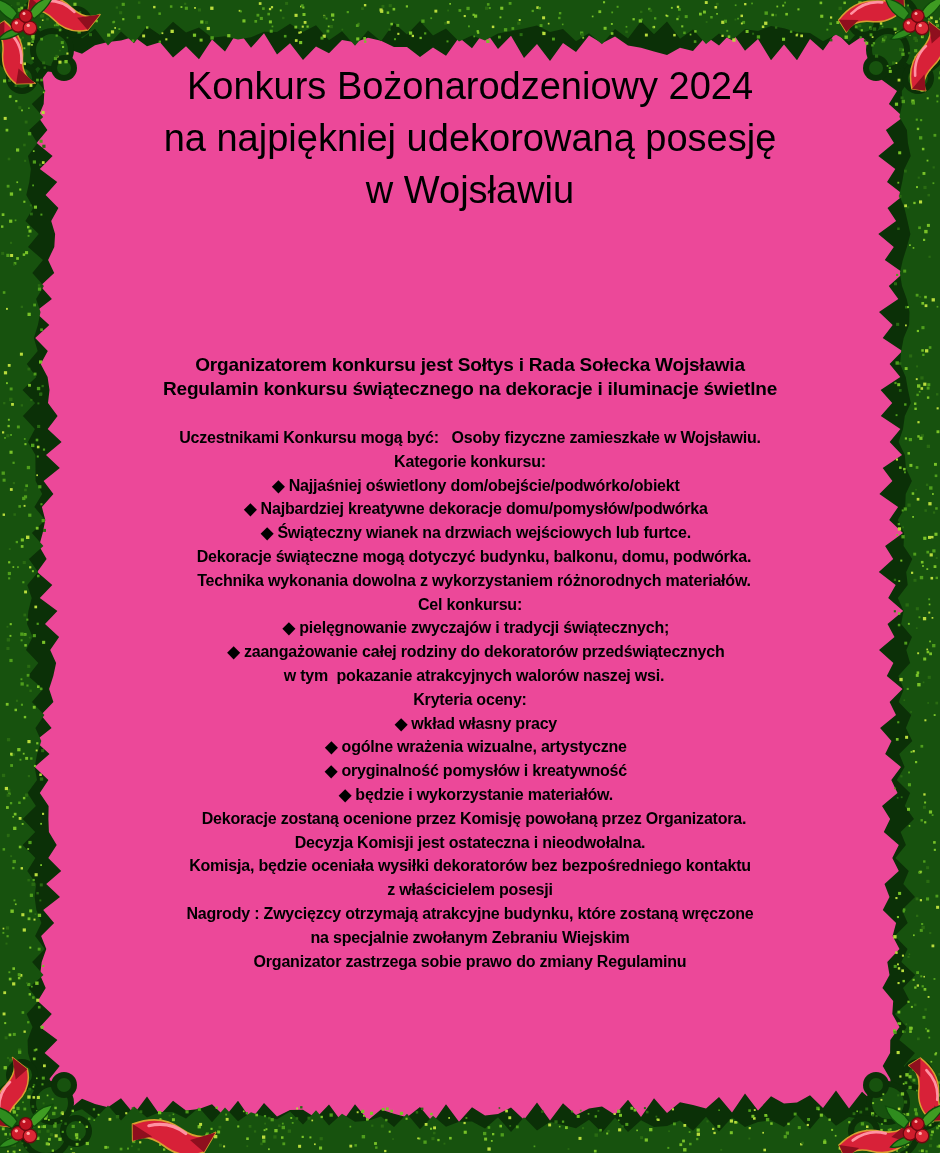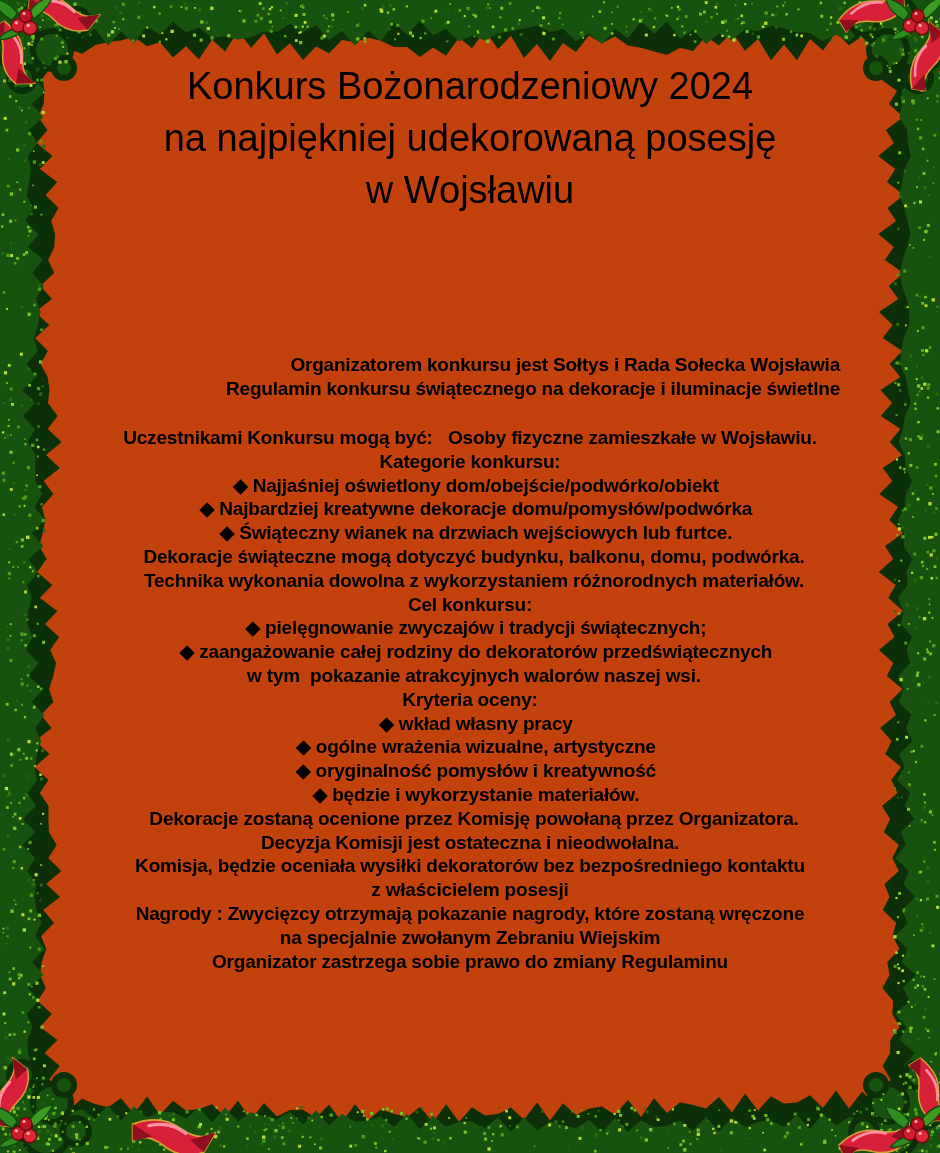--- a/index.html
+++ b/index.html
@@ -6,7 +6,7 @@
   .page{
     position:relative;
     width:940px;height:1153px;
-    background:#c2410c;
+    background:#ec4899;
     overflow:hidden;
     font-family:"Liberation Sans", sans-serif;
     color:#000;

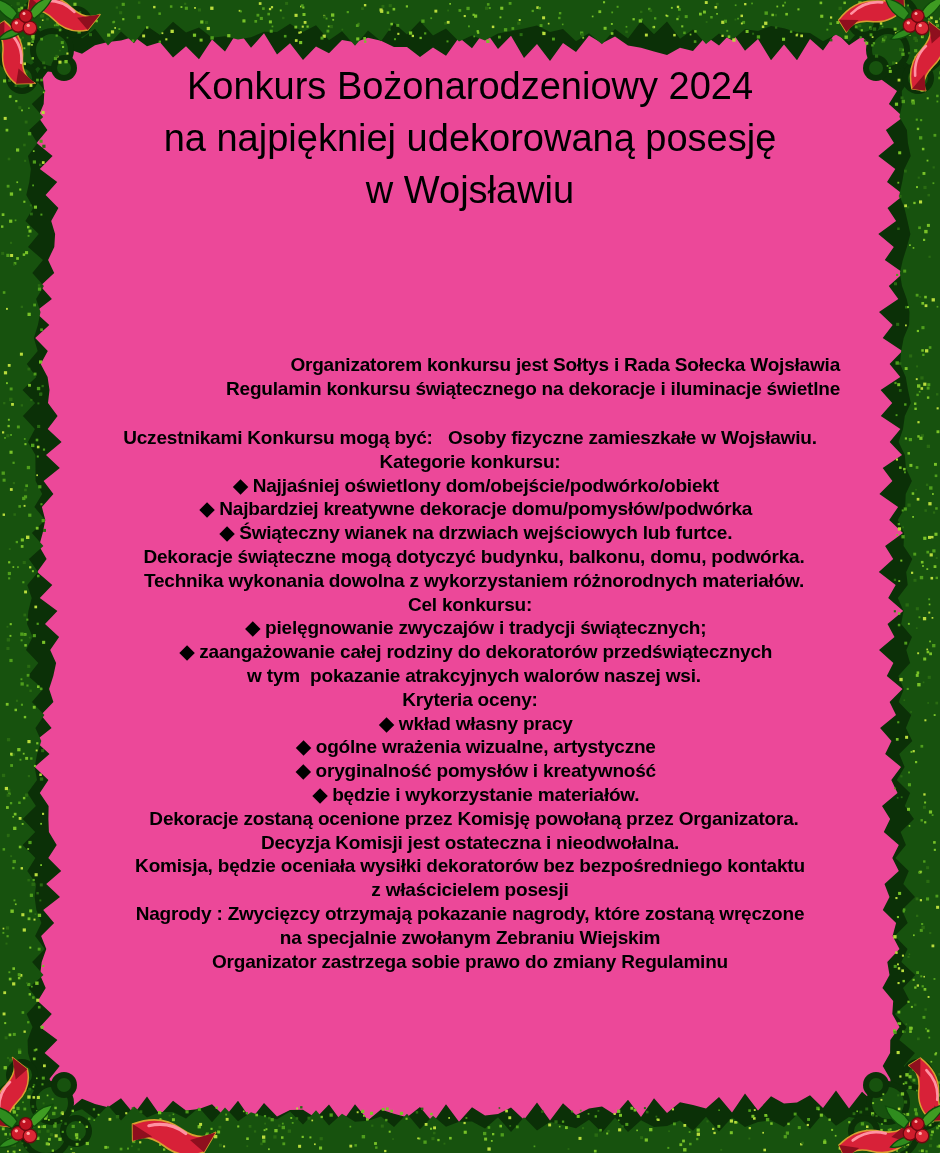--- a/index.html
+++ b/index.html
@@ -28,7 +28,7 @@
     font-weight:bold;
     font-size:19px;
     line-height:24px;
-    text-align:right;
+    text-align:center;
     letter-spacing:-0.2px;
     white-space:pre-wrap;
     margin:0;

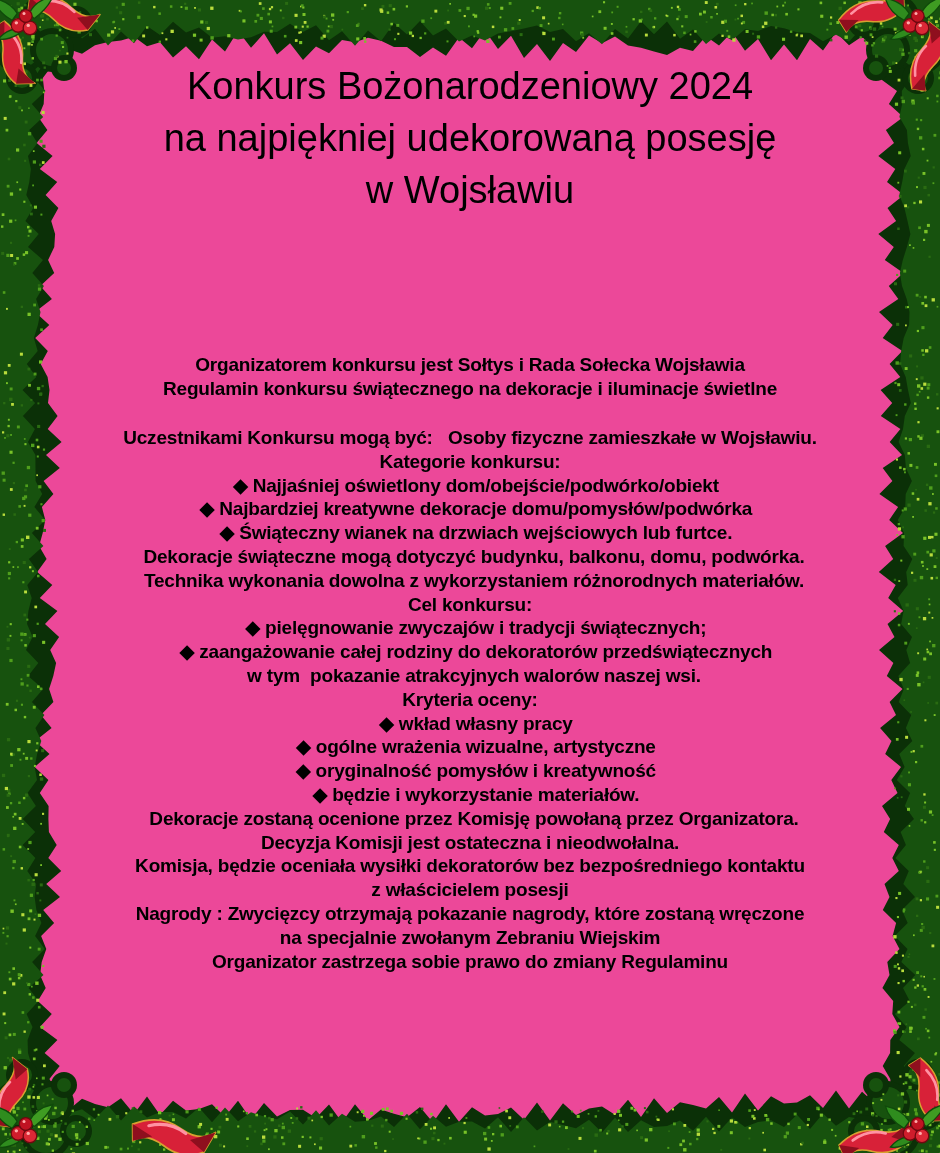--- a/index.html
+++ b/index.html
@@ -38,7 +38,7 @@
   .rules{margin-top:25px;}
   .rule-line{
     font-weight:bold;
-    font-size:19px;
+    font-size:16px;
     line-height:23.8px;
     letter-spacing:-0.2px;
     white-space:pre-wrap;

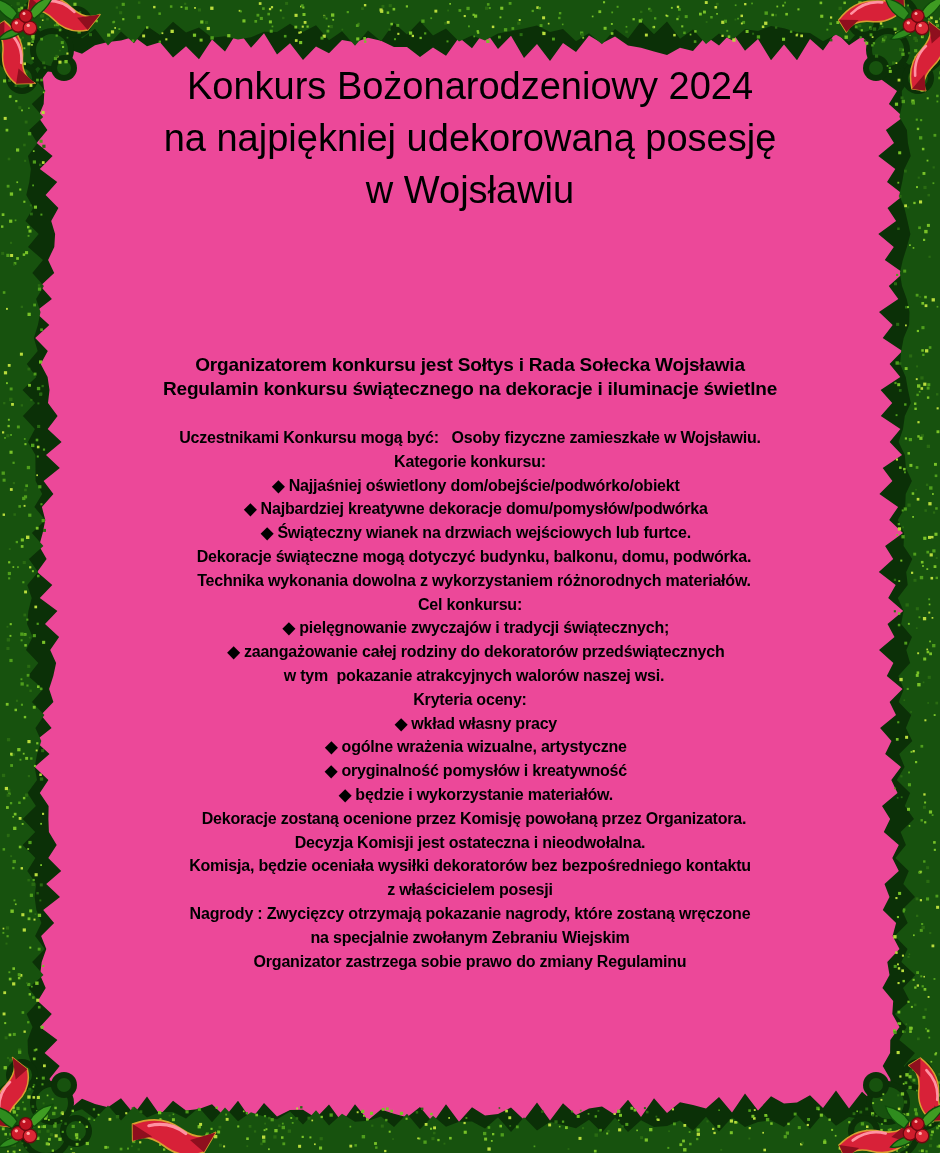--- a/index.html
+++ b/index.html
@@ -1610,7 +1610,7 @@
         <div class="rule-line center">Decyzja Komisji jest ostateczna i nieodwołalna.</div>
         <div class="rule-line center">Komisja, będzie oceniała wysiłki dekoratorów bez bezpośredniego kontaktu</div>
         <div class="rule-line center">z właścicielem posesji</div>
-        <div class="rule-line center">Nagrody : Zwycięzcy otrzymają pokazanie nagrody, które zostaną wręczone</div>
+        <div class="rule-line center">Nagrody : Zwycięzcy otrzymają atrakcyjne budynku, które zostaną wręczone</div>
         <div class="rule-line center">na specjalnie zwołanym Zebraniu Wiejskim</div>
         <div class="rule-line center">Organizator zastrzega sobie prawo do zmiany Regulaminu</div>
       </div>

